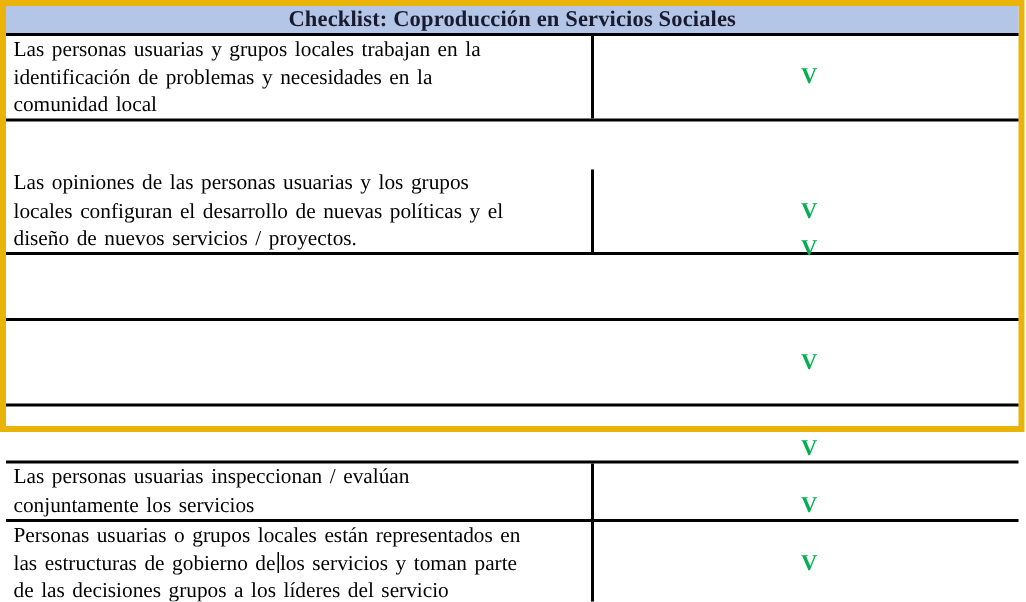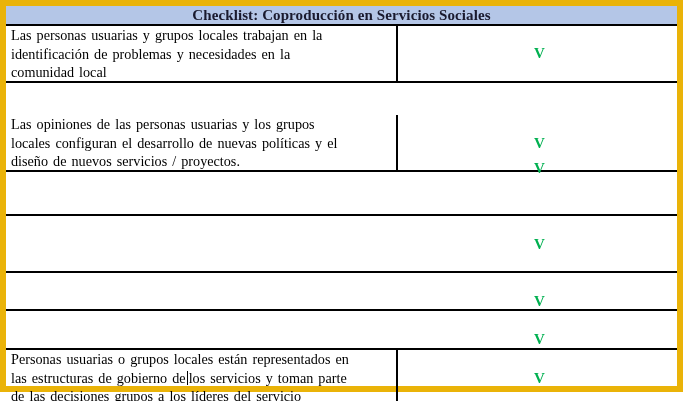--- a/index.html
+++ b/index.html
@@ -6,8 +6,8 @@
     body { width: 684px; height: 401px; position: relative; overflow: hidden; }
     .tbl {
       position: absolute; left: 0; top: 0;
-      width: 683px; height: 392px;
-      border: 6px solid #eab308;
+      width: 683px; height: 288px;
+      border: 4px solid #eab308;
       box-sizing: border-box;
       font-family: "Liberation Serif", "DejaVu Serif", serif;
       color: #000;

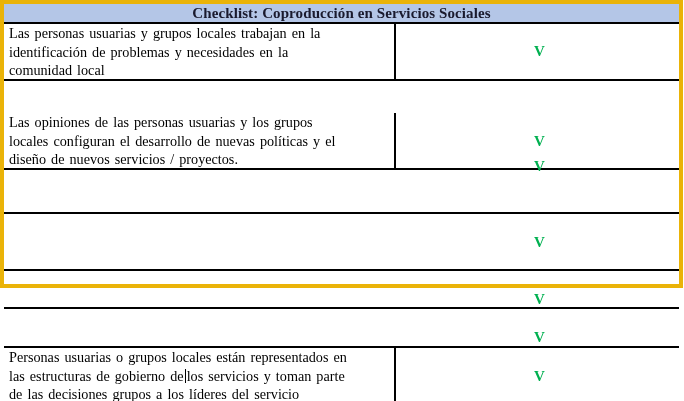--- a/index.html
+++ b/index.html
@@ -100,6 +100,8 @@
   </div>
 
   <div class="row" style="top:305px;height:39px;">
+    <div class="cell-l">Las personas usuarias  inspeccionan  / evalúan
+conjuntamente los servicios</div>
     <div class="cell-r">
       <div class="v" style="top:20px;">V</div>
     </div>

